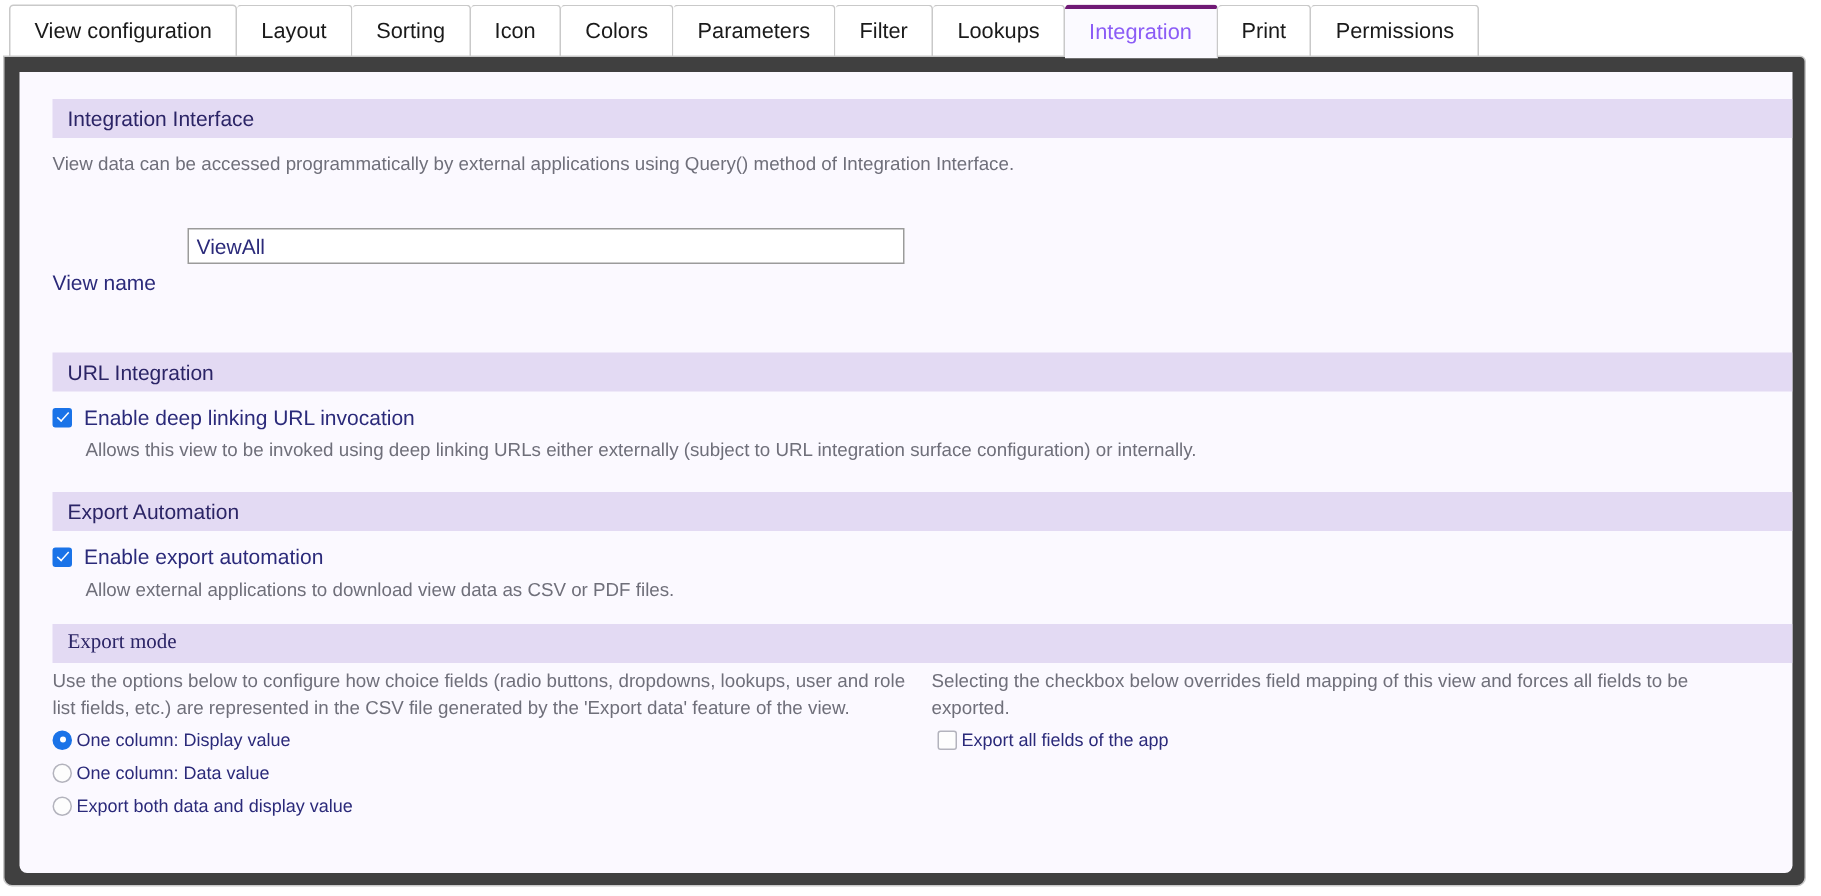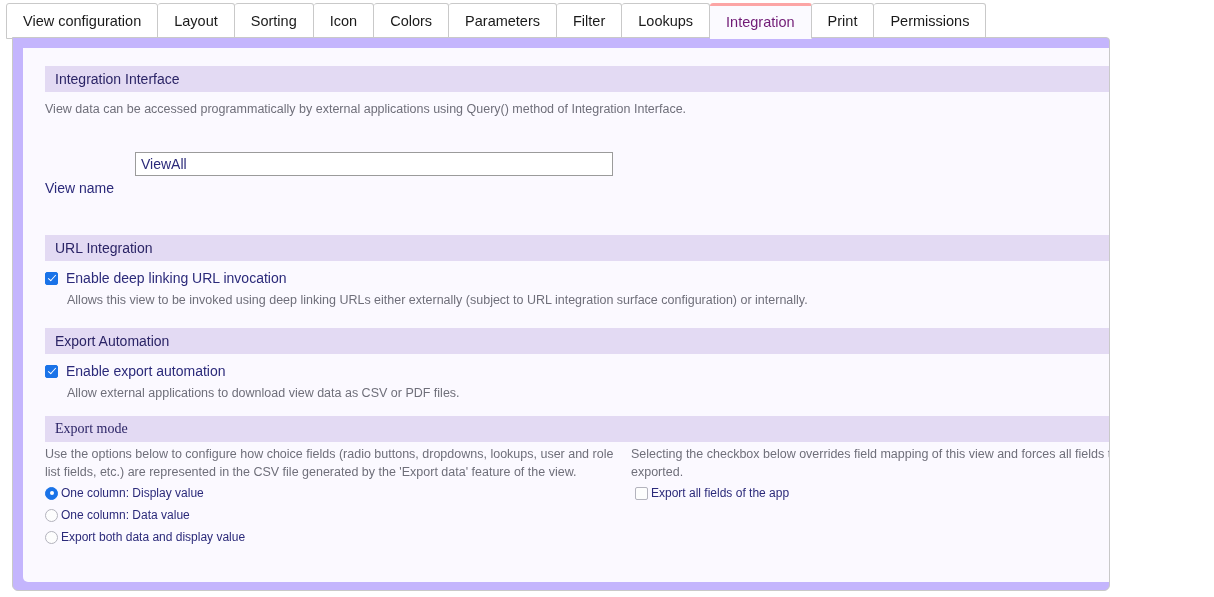--- a/index.html
+++ b/index.html
@@ -51,9 +51,9 @@
   }
   .tab.active {
     background: #fbfaff;
-    border-top: 3px solid #fca5a5;
+    border-top: 3px solid #701a75;
     border-bottom: 1px solid #fbfaff;
-    color: #701a75;
+    color: #8b5cf6;
     z-index: 5;
   }
 

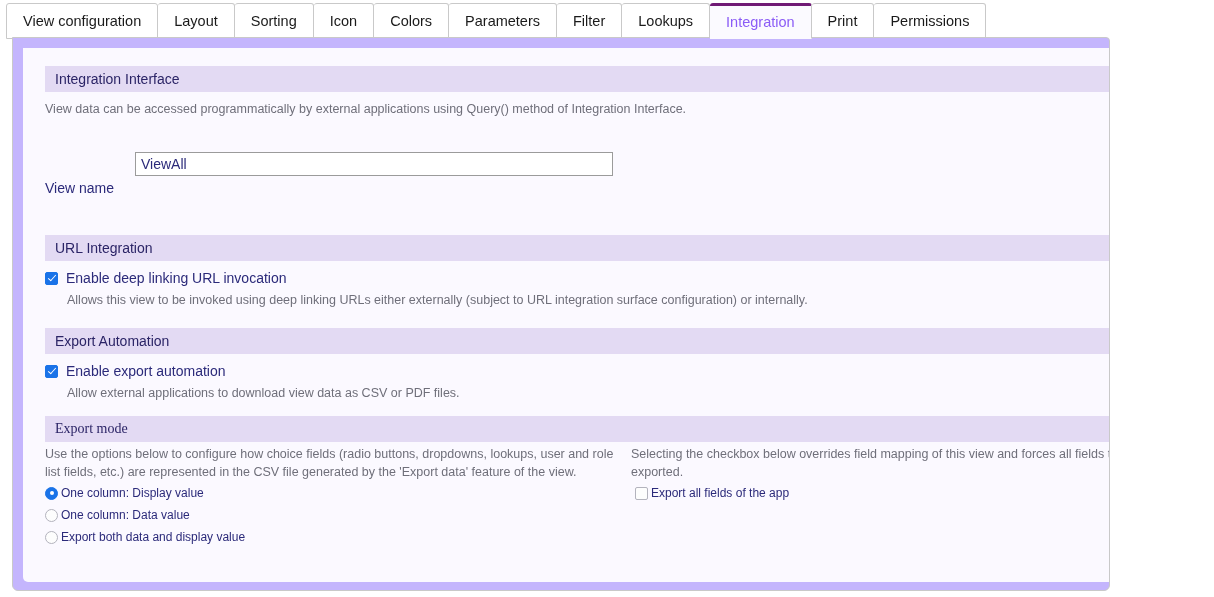--- a/index.html
+++ b/index.html
@@ -60,14 +60,14 @@
   
   .panel {
     position: absolute;
-    left: 12px;
+    left: 2px;
     top: 37px;
-    width: 1098px;
+    width: 1202px;
     height: 554px;
     box-sizing: border-box;
     border: 1px solid #c9c9c9;
     border-radius: 0 4px 6px 6px;
-    background: #c4b5fd;
+    background: #404040;
     overflow: hidden;
   }
   .content {

